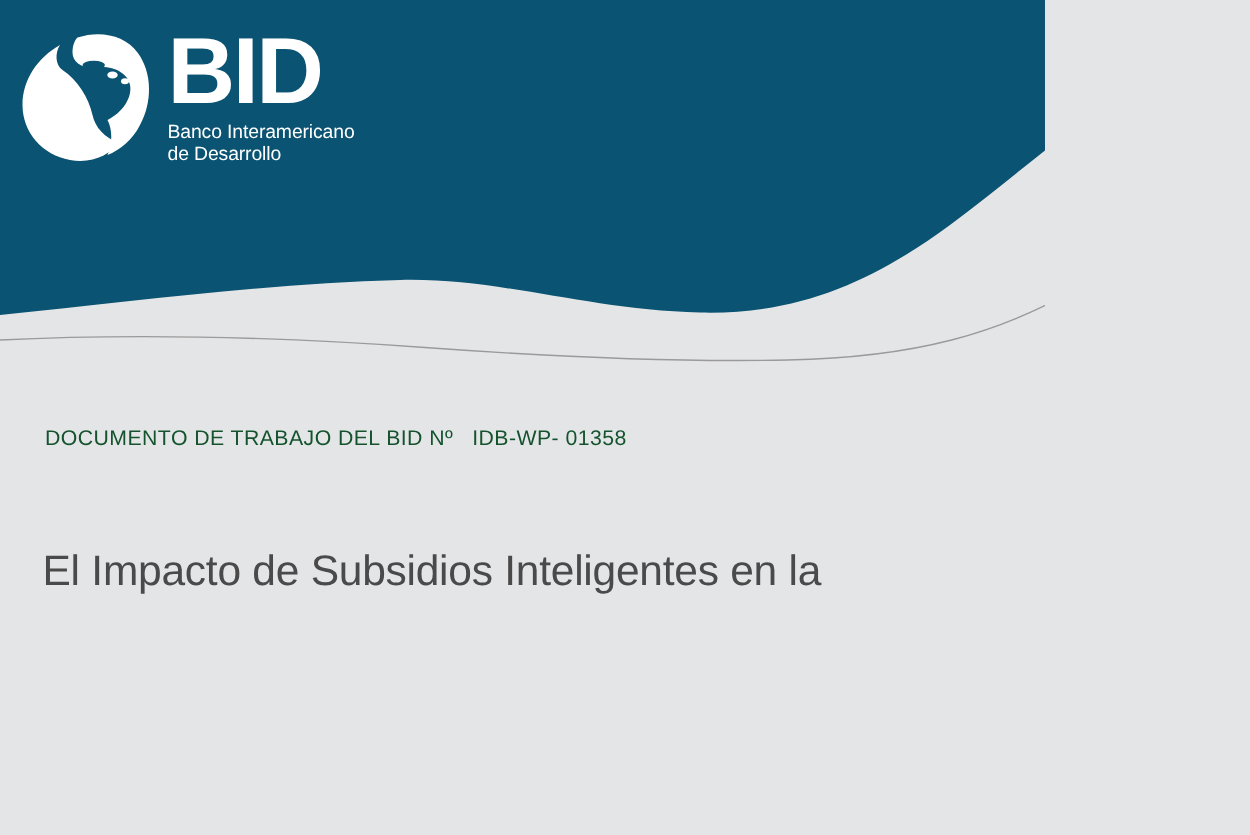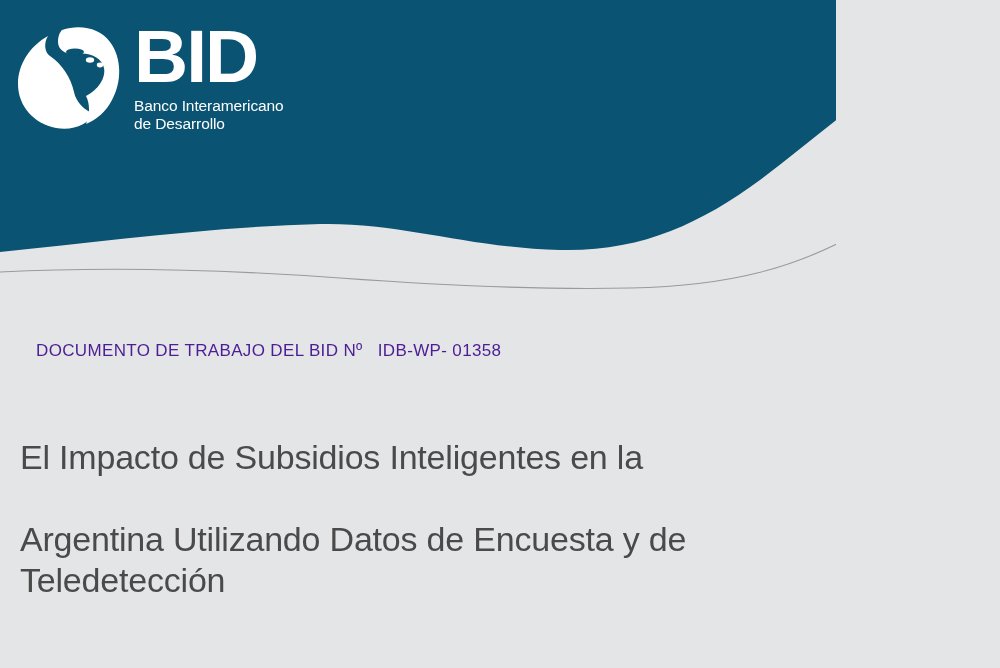--- a/index.html
+++ b/index.html
@@ -88,7 +88,7 @@
     font-family: "Liberation Sans", sans-serif;
     font-size: 17px;
     letter-spacing: 0.35px;
-    color: #4c1d95;
+    color: #14532d;
     white-space: pre;
   }
 

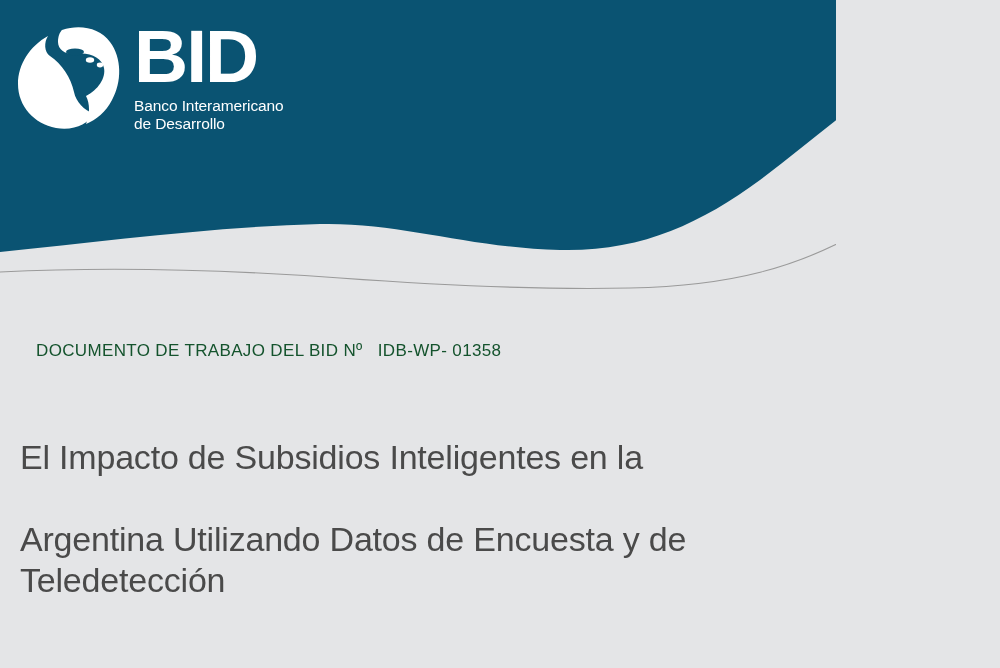--- a/index.html
+++ b/index.html
@@ -96,7 +96,7 @@
   .doc-title {
     position: absolute;
     top: 437px;
-    left: 20px;
+    left: 34px;
     width: 880px;
     font-family: "Liberation Sans", sans-serif;
     font-size: 34px;

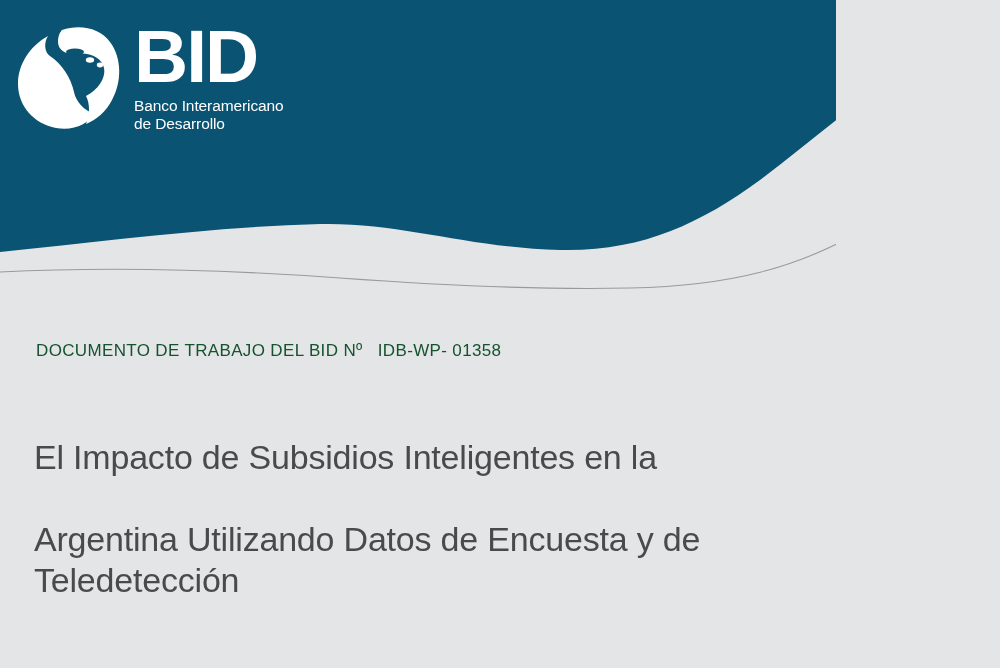--- a/index.html
+++ b/index.html
@@ -168,7 +168,7 @@
   <h1 class="doc-title">
     <span>El Impacto de Subsidios Inteligentes en la</span><br>
     <br>
-    <span>Argentina Utilizando Datos de Encuesta y de</span><br>
+    <br>
     <span>Teledetección</span>
   </h1>
 

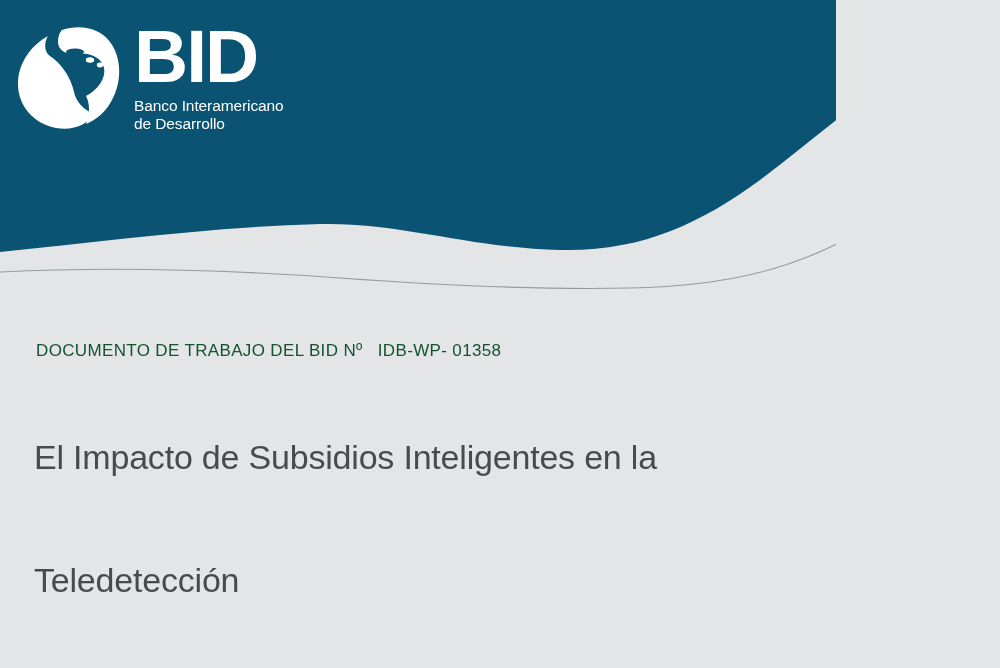--- a/index.html
+++ b/index.html
@@ -169,7 +169,6 @@
     <span>El Impacto de Subsidios Inteligentes en la</span><br>
     <br>
     <br>
-    <span>Teledetección</span>
   </h1>
 
 </div>

